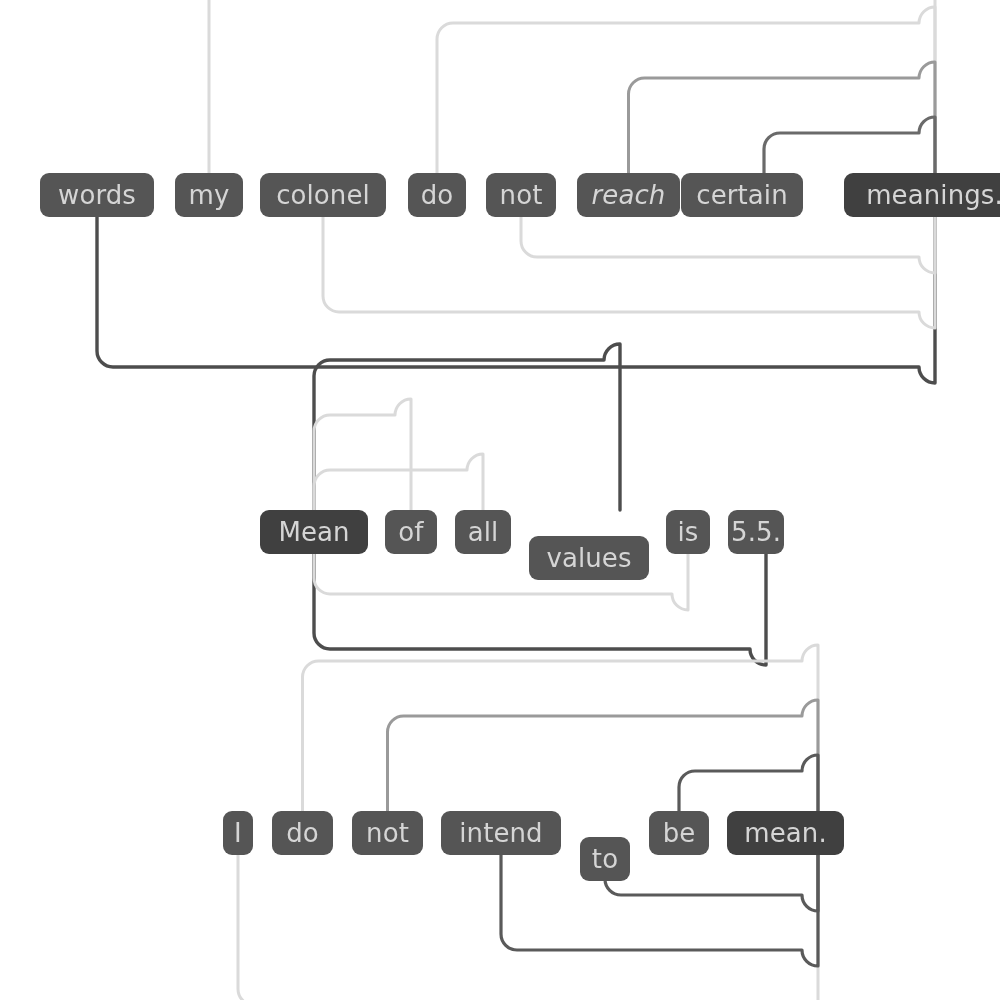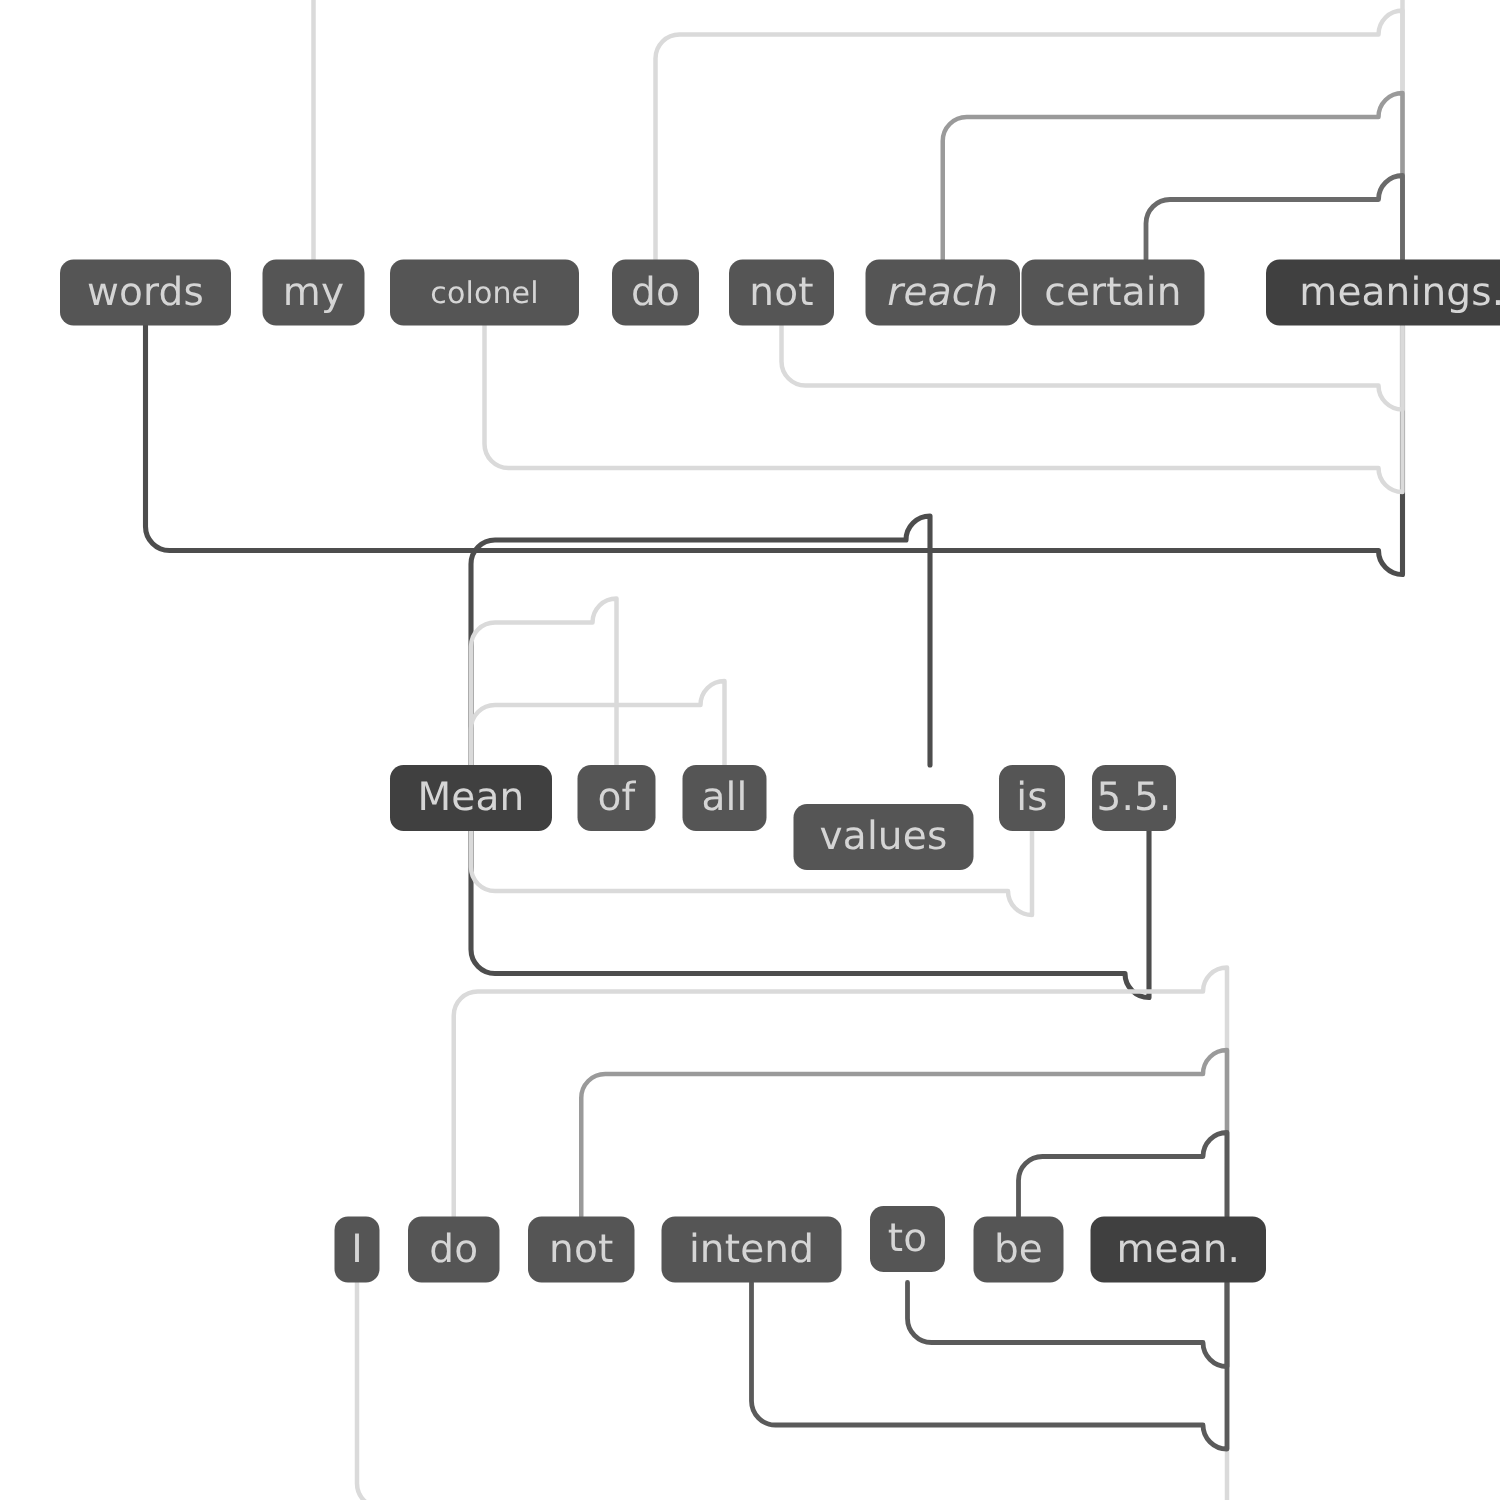--- a/index.html
+++ b/index.html
@@ -51,7 +51,7 @@
   <div class="row-wrap" id="token-layer">
       <div class="tok dark" style="left: 8px; top: 173px; width: 114px; height: 44px; font-size: 26px;">words</div>
       <div class="tok dark" style="left: 143px; top: 173px; width: 68px; height: 44px; font-size: 26px;">my</div>
-      <div class="tok dark" style="left: 228px; top: 173px; width: 126px; height: 44px; font-size: 20px;">colonel</div>
+      <div class="tok dark" style="left: 228px; top: 173px; width: 126px; height: 44px; font-size: 26px;">colonel</div>
       <div class="tok dark" style="left: 376px; top: 173px; width: 58px; height: 44px; font-size: 26px;">do</div>
       <div class="tok dark" style="left: 454px; top: 173px; width: 70px; height: 44px; font-size: 26px;">not</div>
       <div class="tok dark" style="left: 545px; top: 173px; width: 103px; height: 44px; font-size: 26px; font-style: italic;">reach</div>

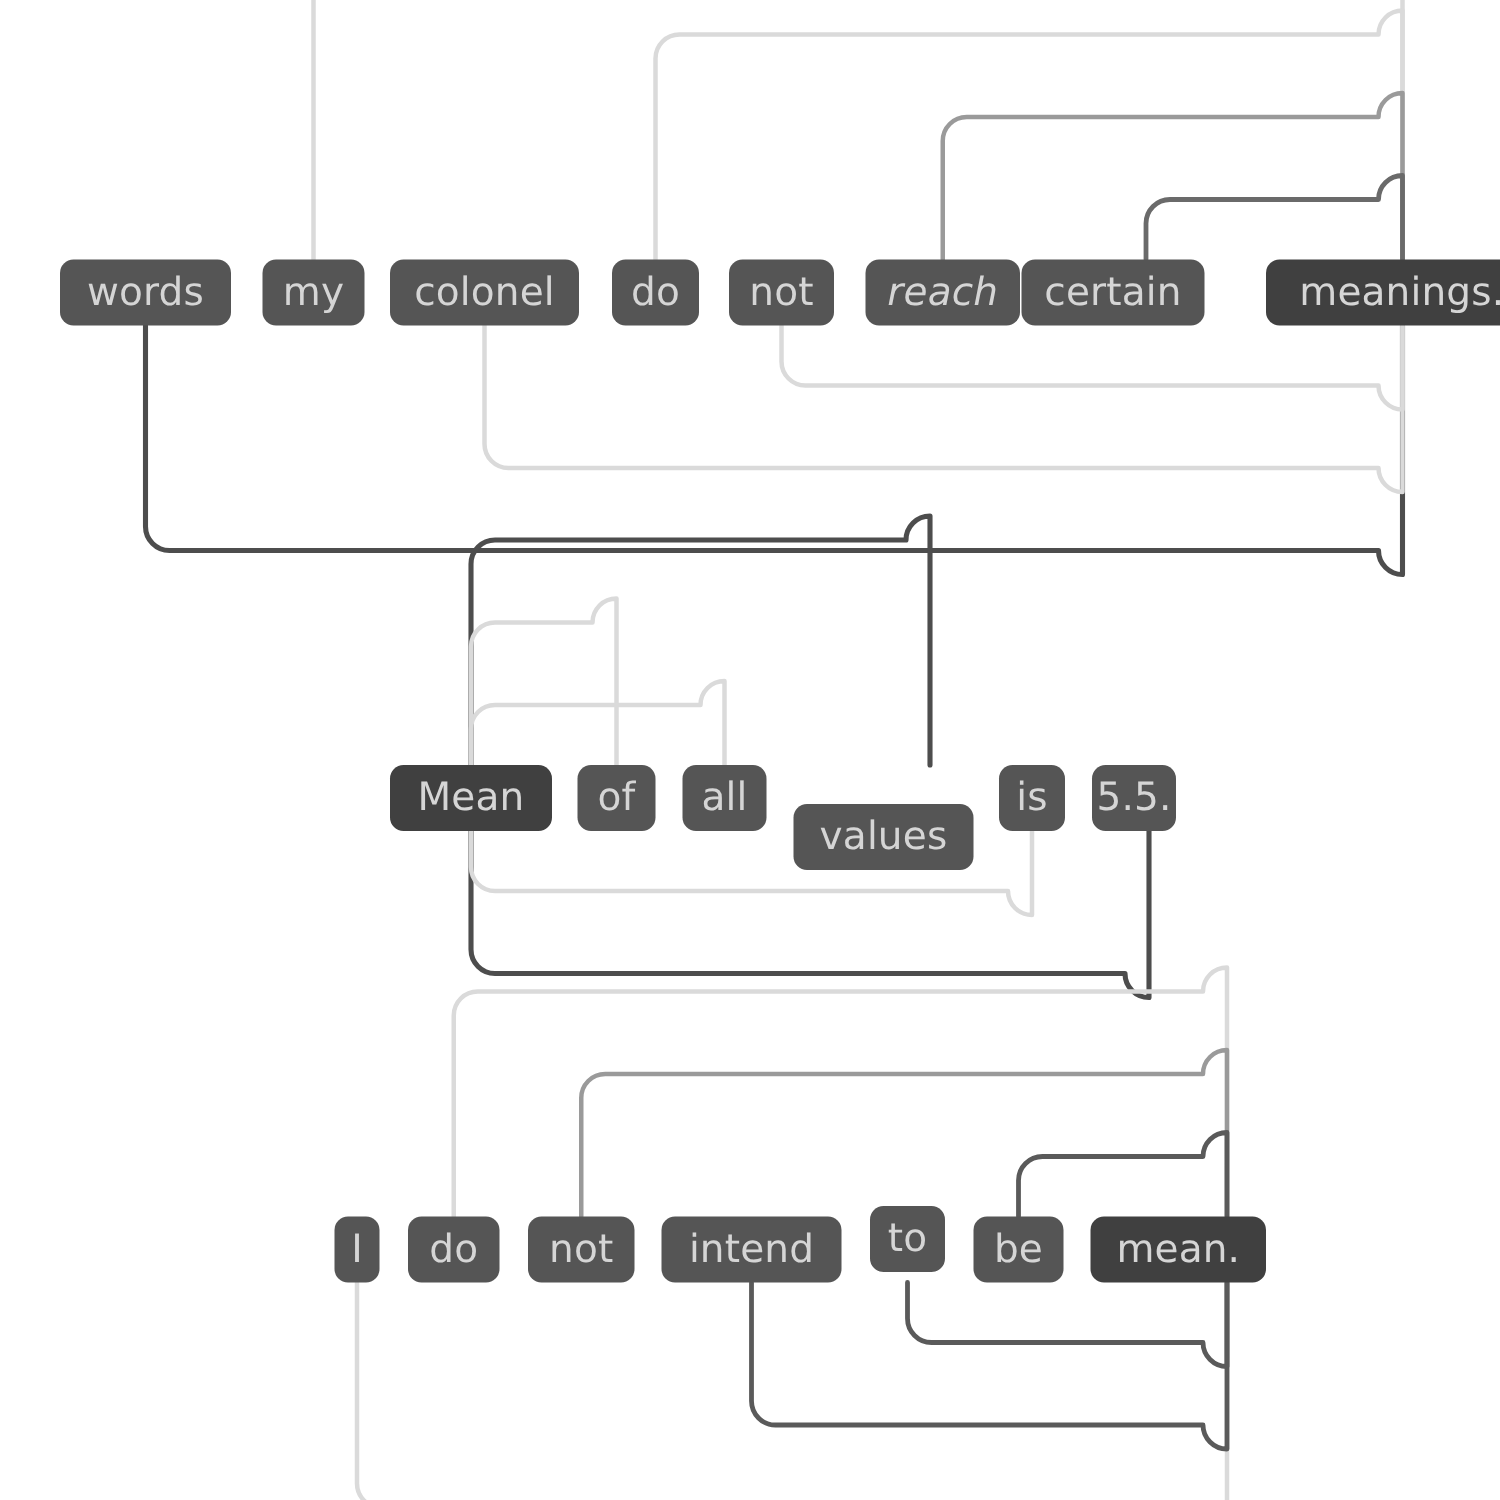--- a/index.html
+++ b/index.html
@@ -67,7 +67,7 @@
       <div class="tok dark" style="left: 240px; top: 811px; width: 61px; height: 44px; font-size: 26px;">do</div>
       <div class="tok dark" style="left: 320px; top: 811px; width: 71px; height: 44px; font-size: 26px;">not</div>
       <div class="tok dark" style="left: 409px; top: 811px; width: 120px; height: 44px; font-size: 26px;">intend</div>
-      <div class="tok dark" style="left: 548px; top: 804px; width: 50px; height: 44px; font-size: 26px;">to</div>
+      <div class="tok dark" style="left: 548px; top: 837px; width: 50px; height: 44px; font-size: 26px;">to</div>
       <div class="tok dark" style="left: 617px; top: 811px; width: 60px; height: 44px; font-size: 26px;">be</div>
       <div class="tok hl" style="left: 695px; top: 811px; width: 117px; height: 44px; font-size: 26px;">mean.</div>
     </div>

